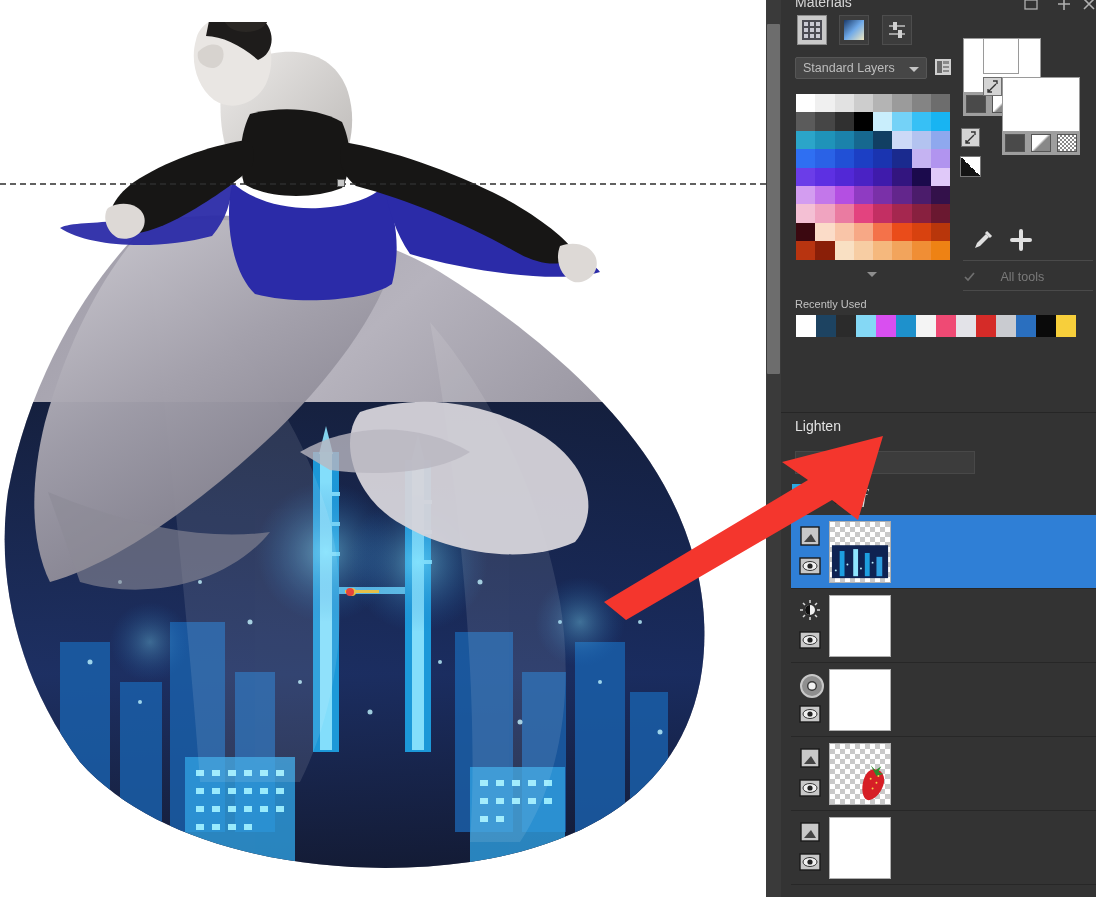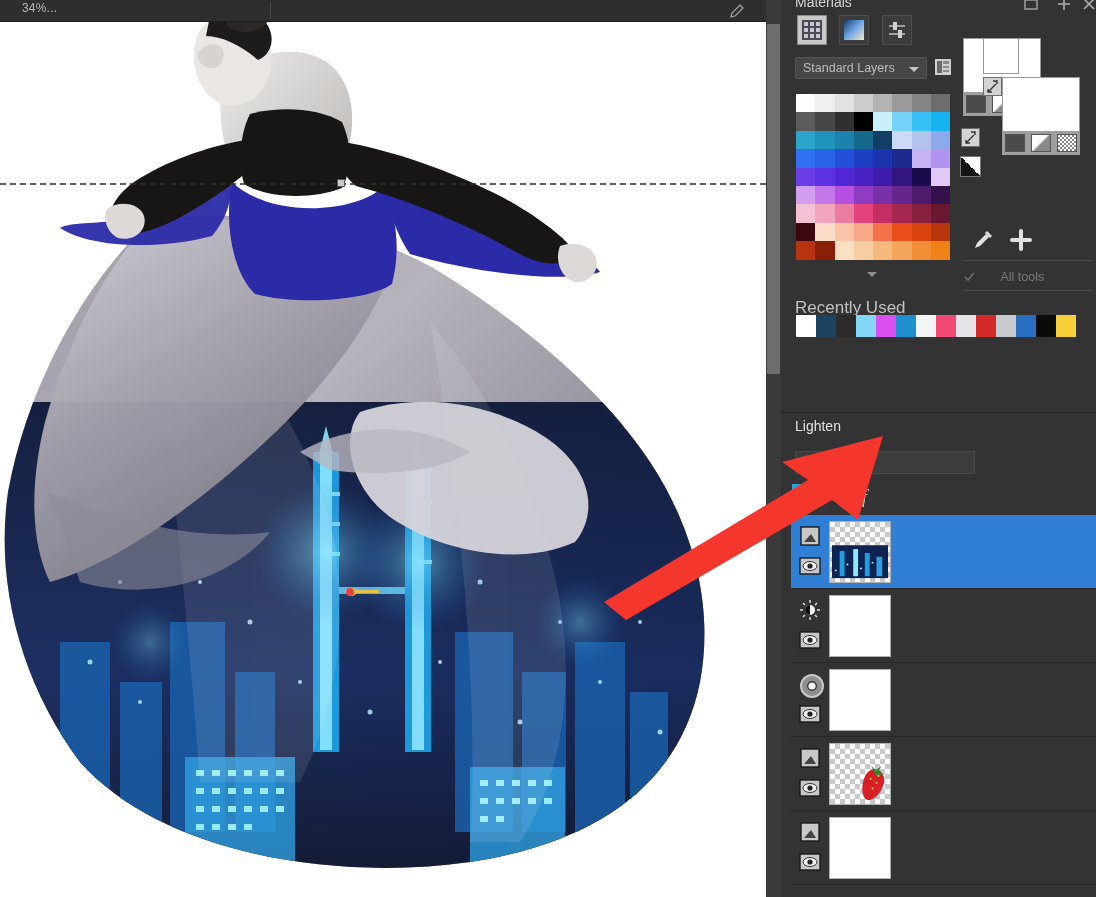--- a/index.html
+++ b/index.html
@@ -221,13 +221,6 @@
 
   <div id="canvas-area">
 
-    <div id="doc-toolbar">
-      <span id="zoom-indicator">34%...</span>
-      <div id="doc-toolbar-divider"></div>
-      <svg id="pen-icon-tb" width="16" height="16" viewBox="0 0 16 16">
-        <path d="M2 14l1-4 8-8 3 3-8 8z" fill="none" stroke="#d6d6d6" stroke-width="1.2"></path>
-      </svg>
-    </div>
 
     <div id="canvas-white">
       <svg id="artwork" viewBox="0 0 766 875">

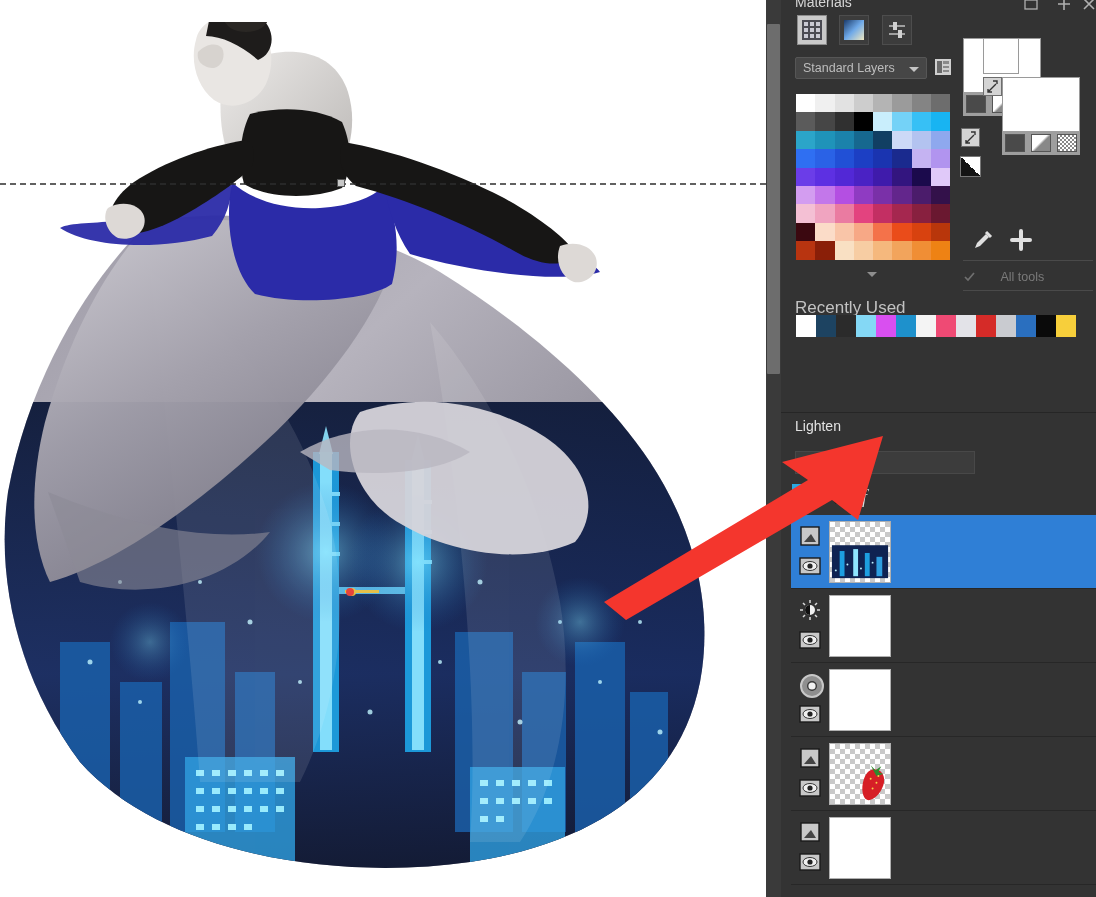--- a/index.html
+++ b/index.html
@@ -157,7 +157,7 @@
   }
 
   #recently-used-label {
-    position: absolute; left: 14px; top: 298px; font-size: 17px; color: #c2c2c2;
+    position: absolute; left: 14px; top: 298px; font-size: 11px; color: #c2c2c2;
   }
   #recent-swatches {
     position: absolute; left: 15px; top: 315px; display: flex;

